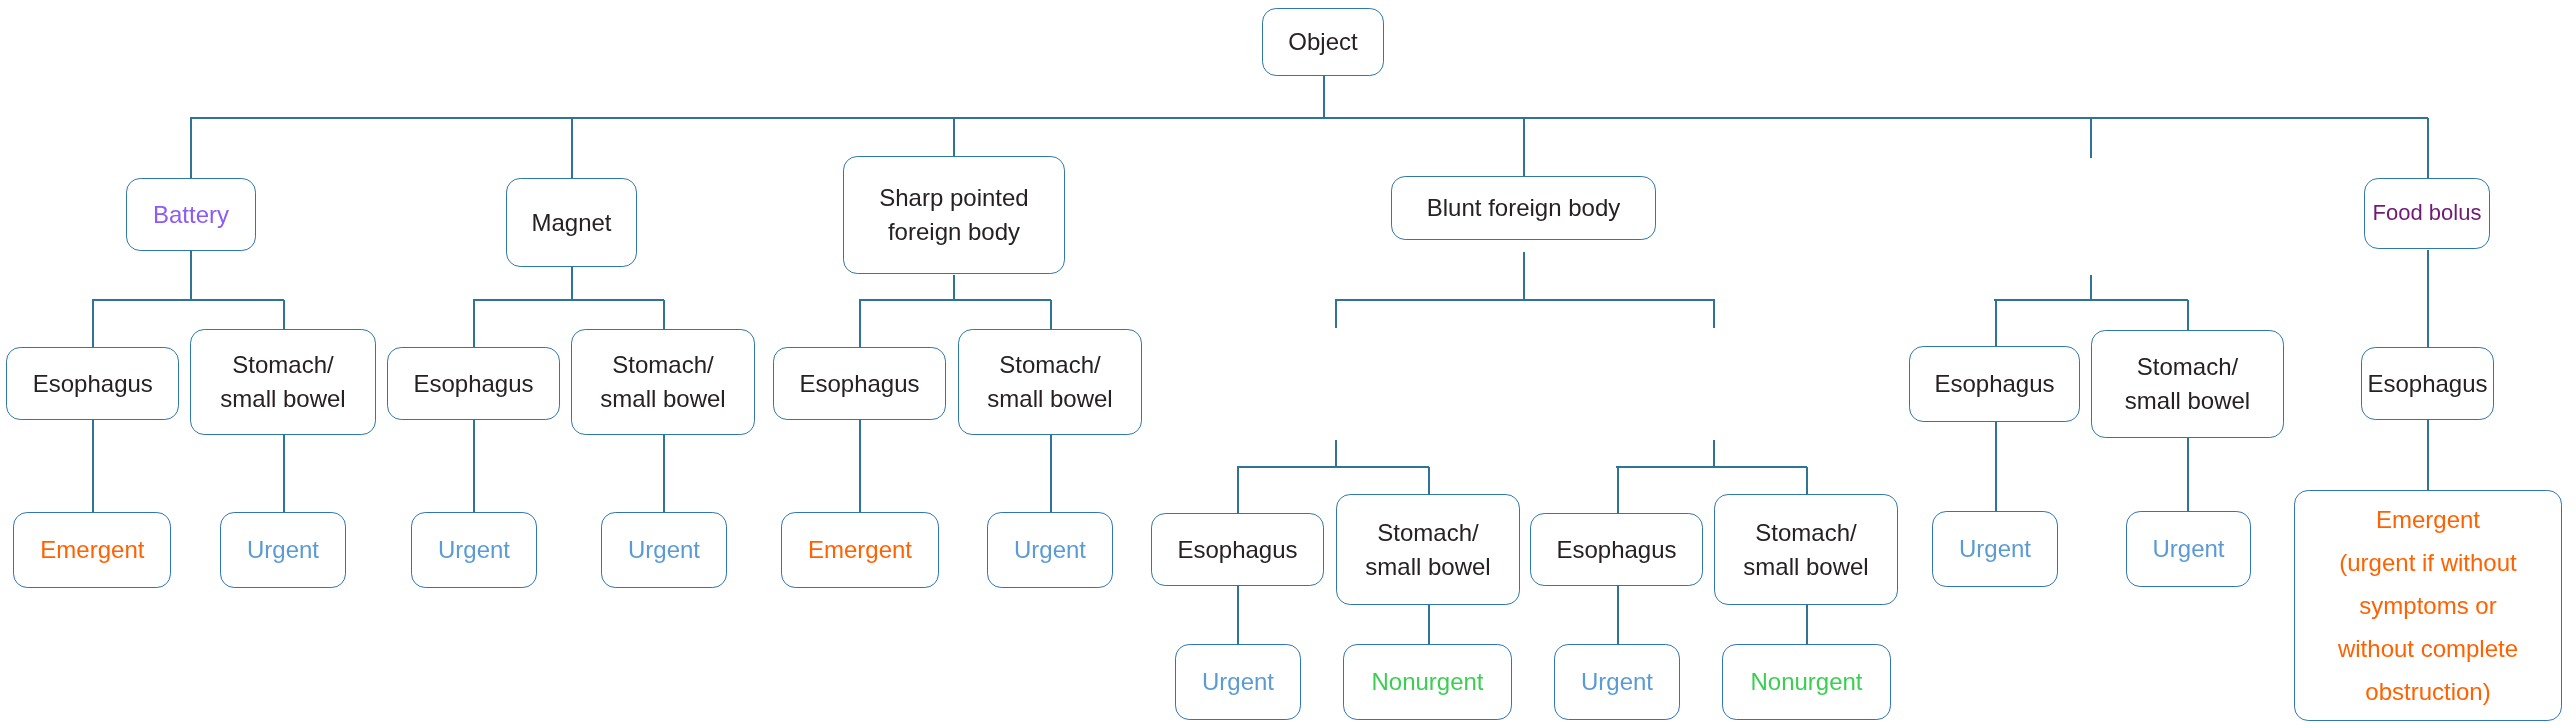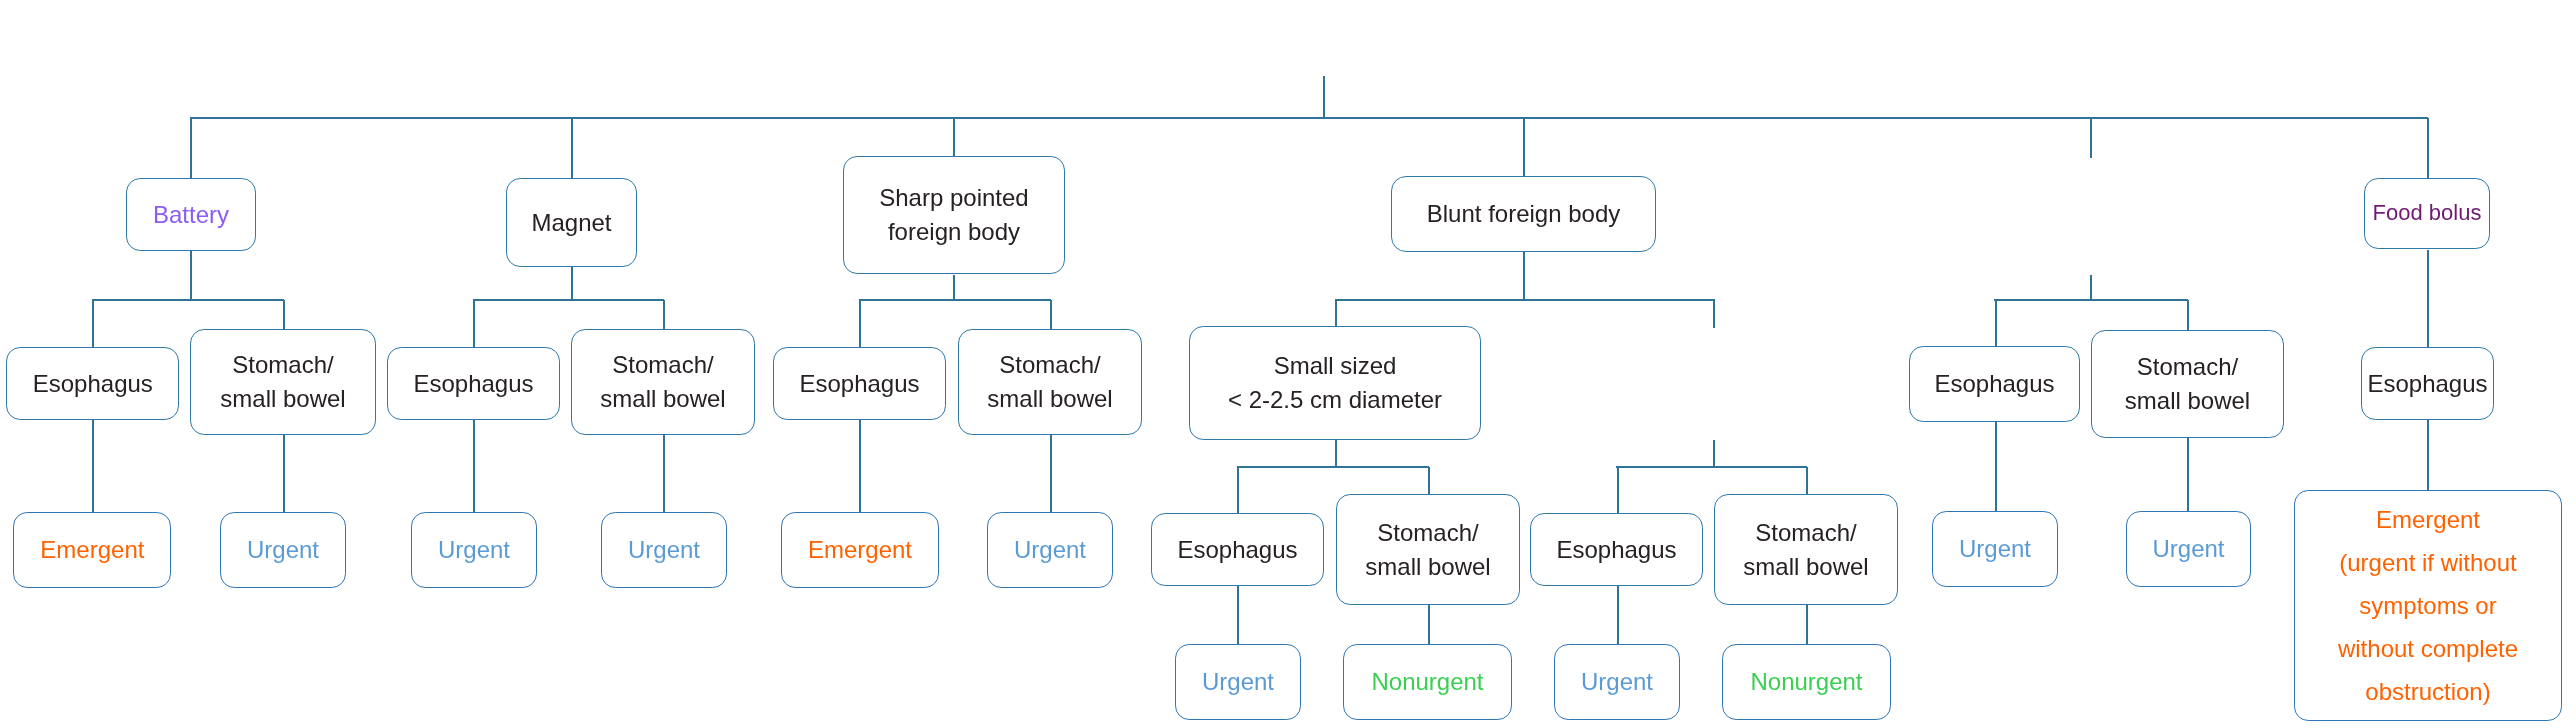--- a/index.html
+++ b/index.html
@@ -87,6 +87,7 @@
     <div class="edge" style="left: 1995px; top: 422px; width: 1.6px; height: 91px; background: rgb(47, 115, 150);"></div>
     <div class="edge" style="left: 2187px; top: 438px; width: 1.6px; height: 74px; background: rgb(47, 115, 150);"></div>
     <div class="edge" style="left: 2427px; top: 420px; width: 1.6px; height: 71px; background: rgb(47, 115, 150);"></div>
+    <div class="node" style="left: 1262px; top: 8px; width: 122px; height: 68px; color: rgb(39, 33, 35); border-color: rgb(47, 121, 168);">Object</div>
     <div class="node" style="left: 126px; top: 178px; width: 130px; height: 73px; color: #8b5cf6; border-color: rgb(47, 121, 168);">Battery</div>
     <div class="node" style="left: 506px; top: 178px; width: 131px; height: 89px; color: rgb(39, 33, 35); border-color: rgb(47, 121, 168);">Magnet</div>
     <div class="node" style="left: 843px; top: 156px; width: 222px; height: 118px; color: rgb(39, 33, 35); border-color: rgb(47, 121, 168);">Sharp pointed

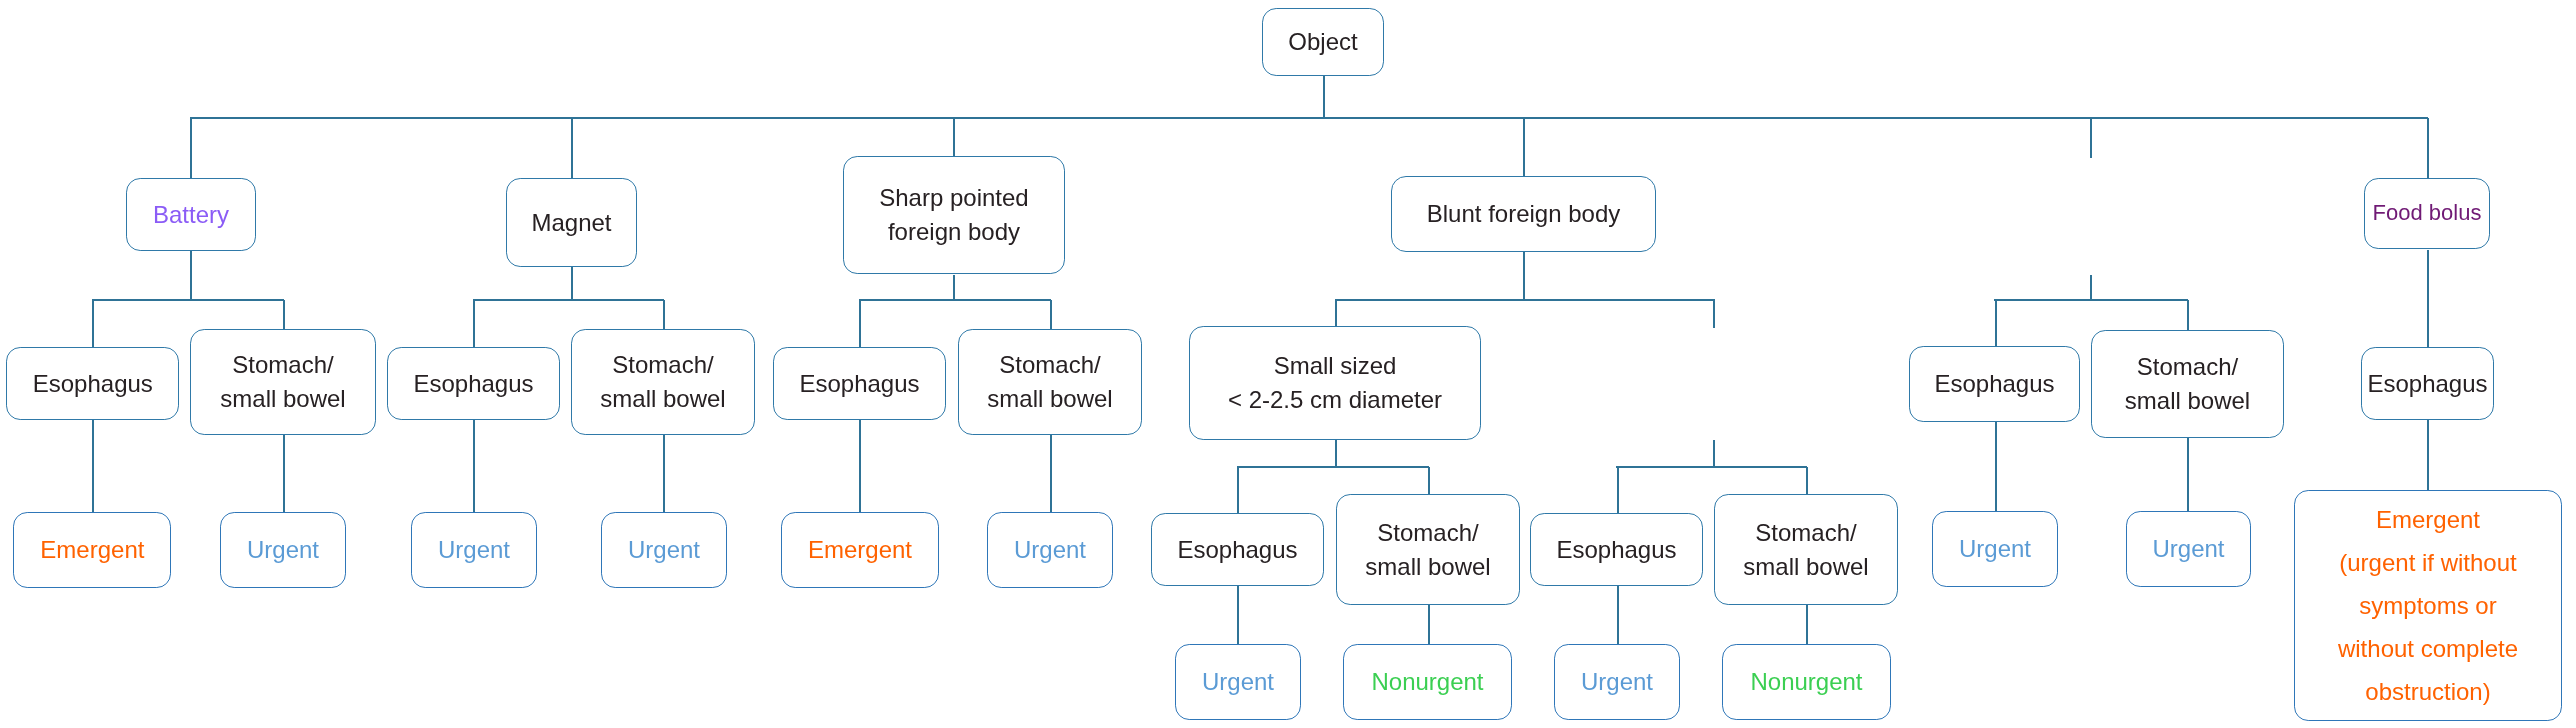--- a/index.html
+++ b/index.html
@@ -92,7 +92,7 @@
     <div class="node" style="left: 506px; top: 178px; width: 131px; height: 89px; color: rgb(39, 33, 35); border-color: rgb(47, 121, 168);">Magnet</div>
     <div class="node" style="left: 843px; top: 156px; width: 222px; height: 118px; color: rgb(39, 33, 35); border-color: rgb(47, 121, 168);">Sharp pointed
 foreign body</div>
-    <div class="node" style="left: 1391px; top: 176px; width: 265px; height: 76px; color: rgb(39, 33, 35); border-color: rgb(47, 121, 168); border-radius: 15px;">Blunt foreign body</div>
+    <div class="node" style="left: 1391px; top: 176px; width: 265px; height: 64px; color: rgb(39, 33, 35); border-color: rgb(47, 121, 168);">Blunt foreign body</div>
     <div class="node" style="left: 2364px; top: 178px; width: 126px; height: 71px; color: #701a75; border-color: rgb(47, 121, 168); font-size: 22px;">Food bolus</div>
     <div class="node" style="left: 6.3px; top: 347px; width: 173px; height: 73px; color: rgb(39, 33, 35); border-color: rgb(47, 121, 168);">Esophagus</div>
     <div class="node" style="left: 190px; top: 329px; width: 186px; height: 106px; color: rgb(39, 33, 35); border-color: rgb(47, 121, 168);">Stomach/

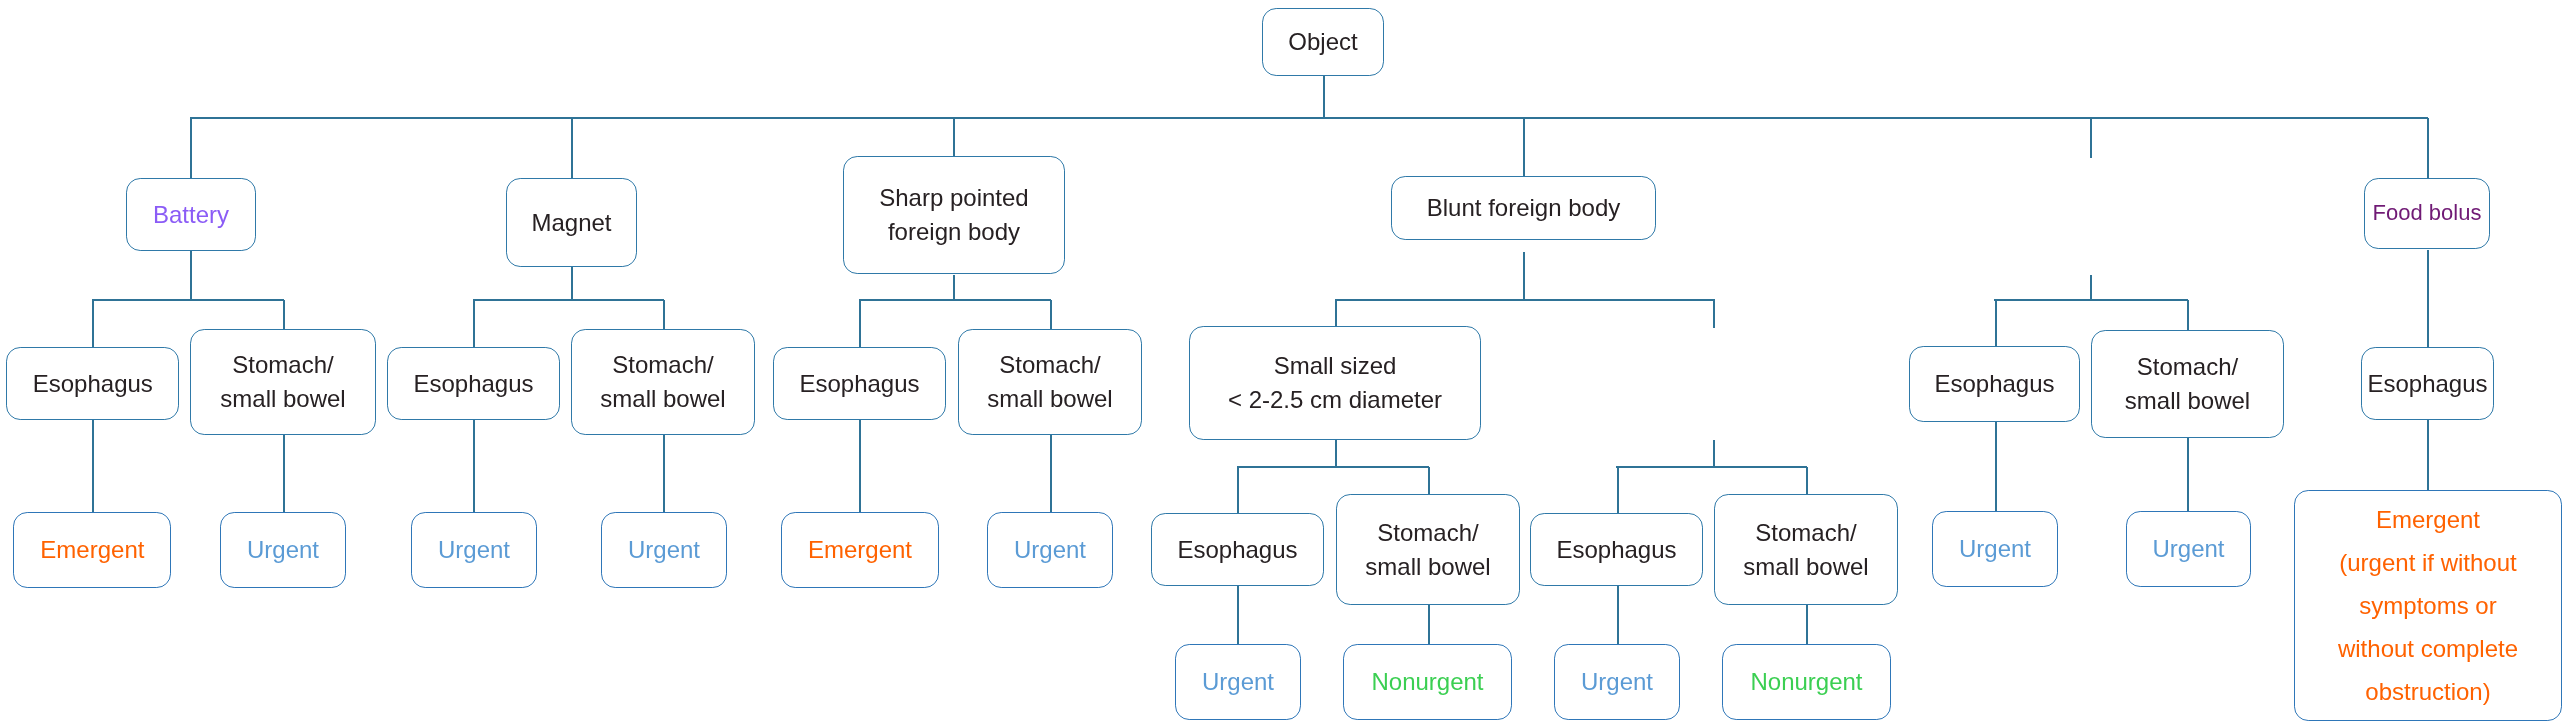--- a/index.html
+++ b/index.html
@@ -103,8 +103,6 @@
     <div class="node" style="left: 773px; top: 347px; width: 173px; height: 73px; color: rgb(39, 33, 35); border-color: rgb(47, 121, 168);">Esophagus</div>
     <div class="node" style="left: 958px; top: 329px; width: 184px; height: 106px; color: rgb(39, 33, 35); border-color: rgb(47, 121, 168);">Stomach/
 small bowel</div>
-    <div class="node" style="left: 1189px; top: 326px; width: 292px; height: 114px; color: rgb(39, 33, 35); border-color: rgb(47, 121, 168);">Small sized
-&lt; 2-2.5 cm diameter</div>
     <div class="node" style="left: 1151px; top: 513px; width: 173px; height: 73px; color: rgb(39, 33, 35); border-color: rgb(47, 121, 168);">Esophagus</div>
     <div class="node" style="left: 1336px; top: 494px; width: 184px; height: 111px; color: rgb(39, 33, 35); border-color: rgb(47, 121, 168);">Stomach/
 small bowel</div>

